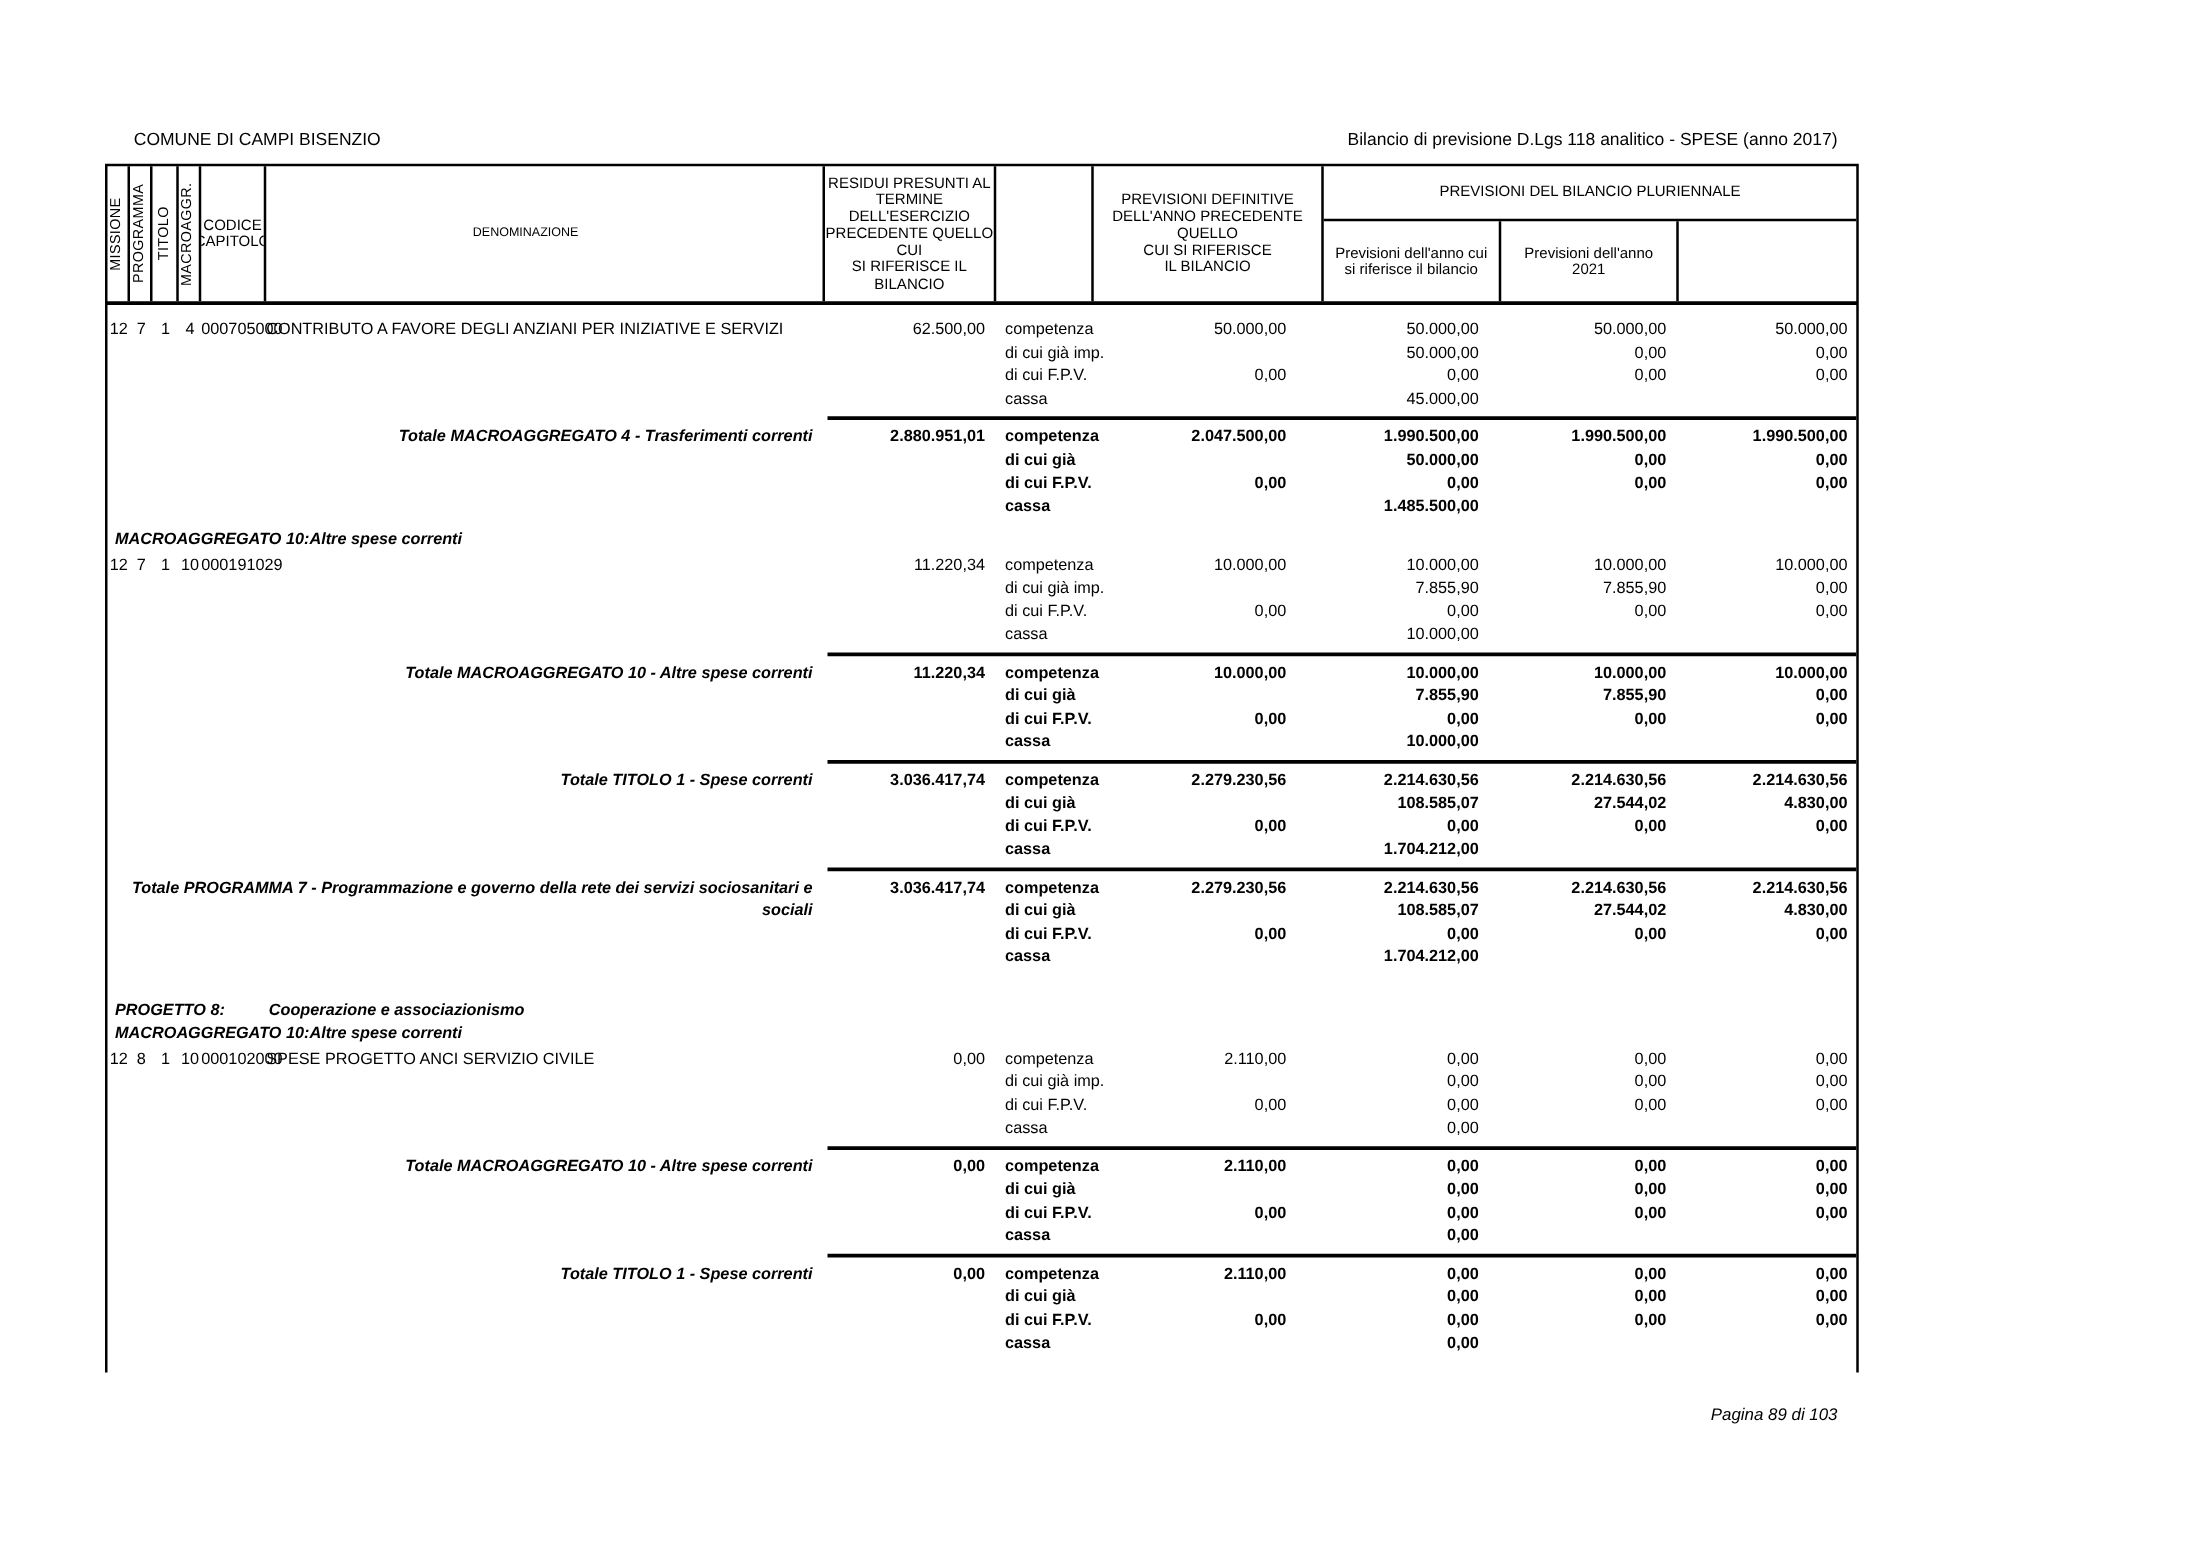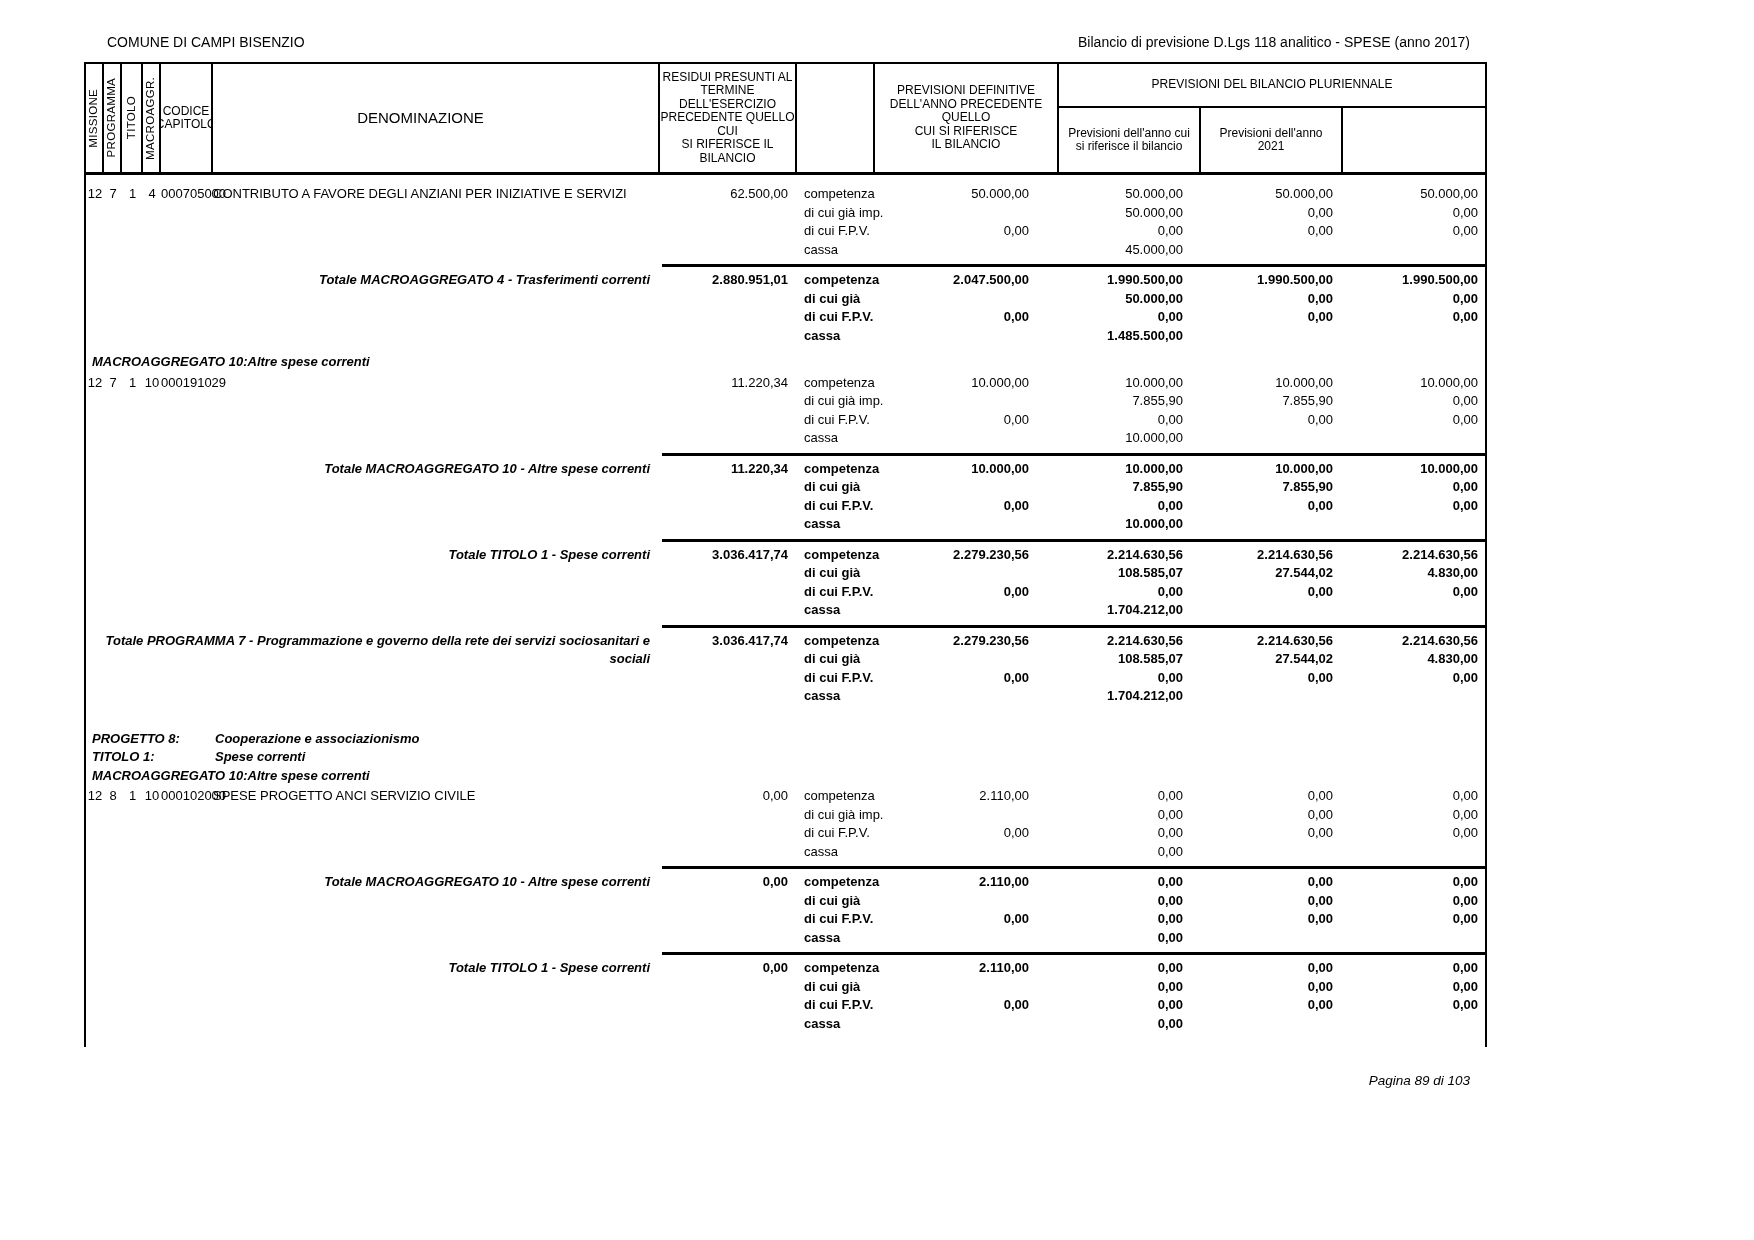--- a/index.html
+++ b/index.html
@@ -8,7 +8,7 @@
     font-family:"Liberation Sans", sans-serif;
     position:relative;overflow:hidden;
   }
-  .content{width:1403px;margin-left:84px;padding-top:34px;}
+  .content{width:1403px;margin-left:84px;padding-top:103px;}
   .topbar{display:flex;justify-content:space-between;align-items:baseline;
     font-size:14px;line-height:16px;margin-bottom:12px;}
   .topbar .left{padding-left:23px;}

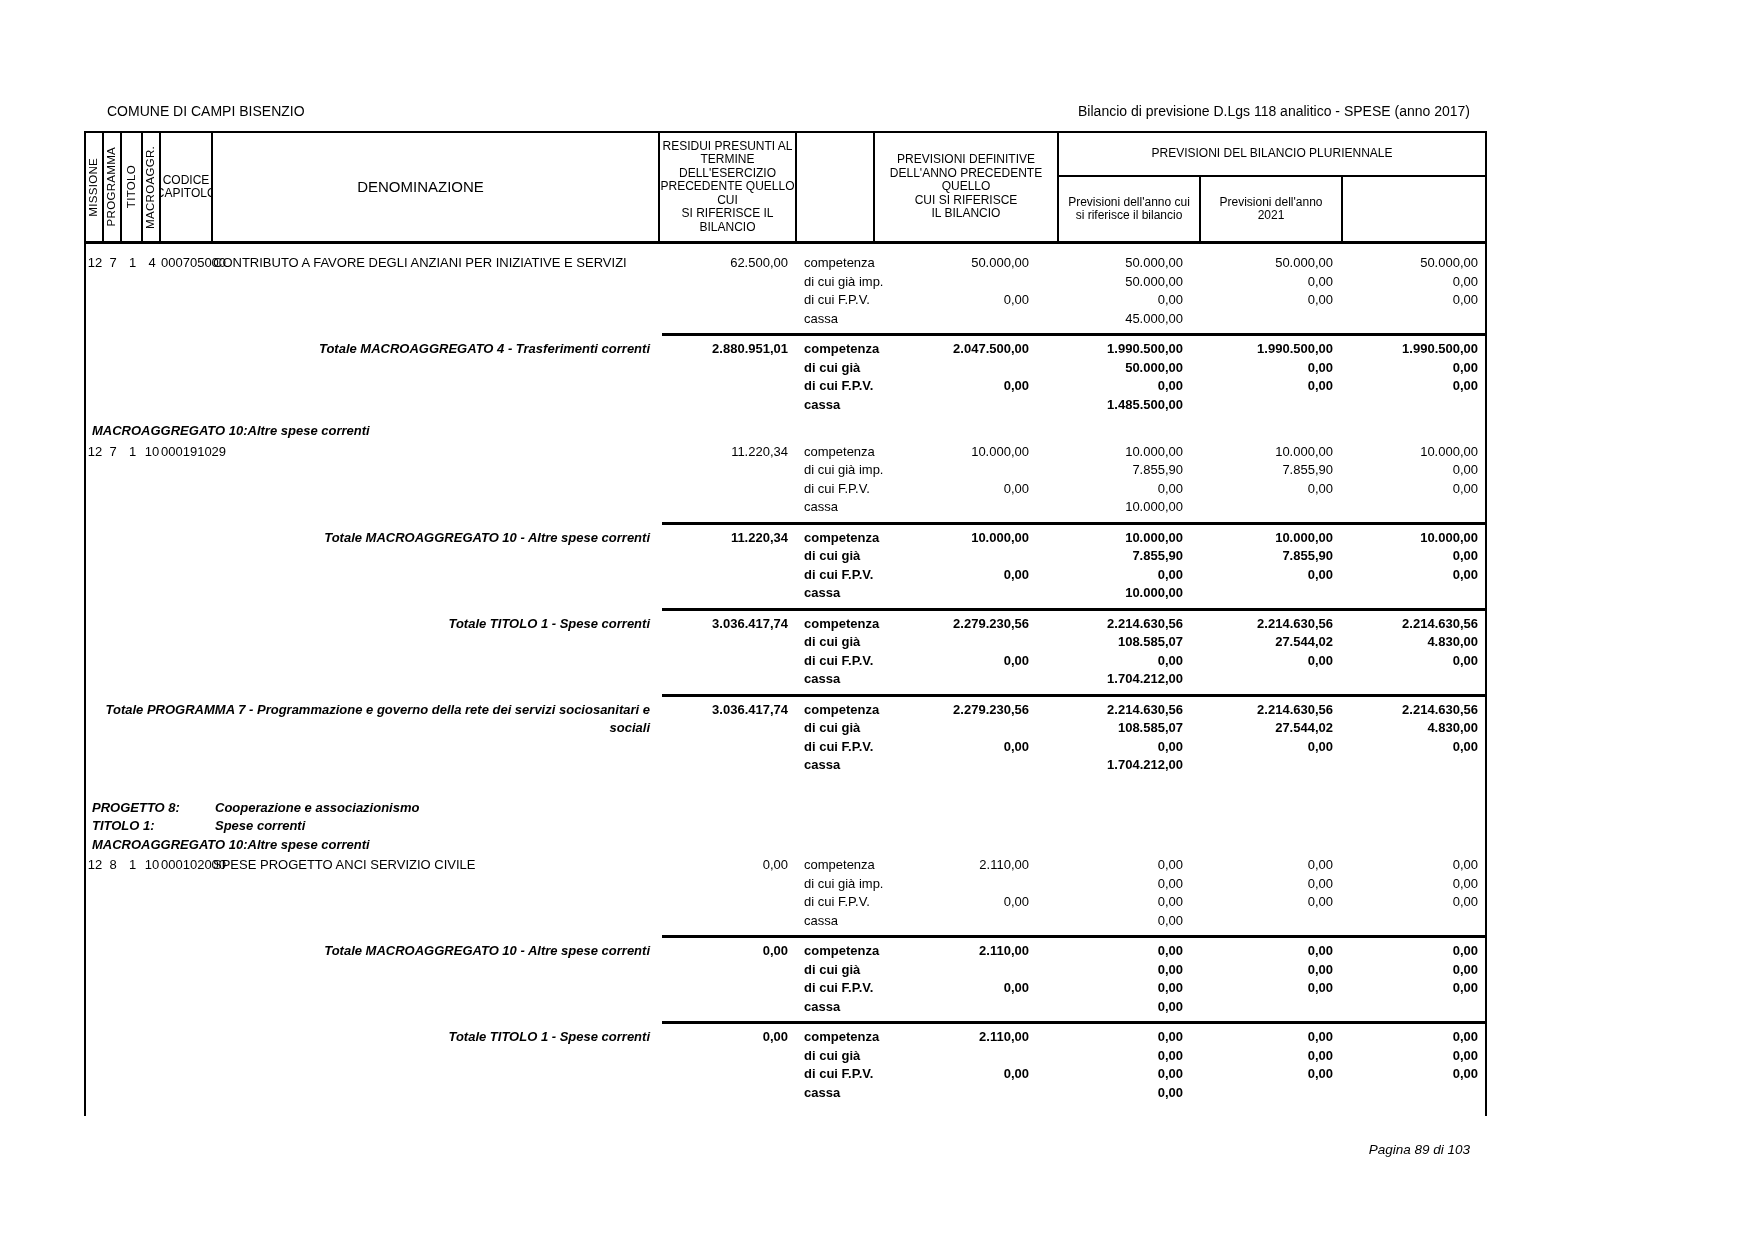--- a/index.html
+++ b/index.html
@@ -29,7 +29,7 @@
     overflow:hidden;
   }
   .hcell.pre{white-space:pre-line;}
-  .hcell.den{font-size:15px;}
+  .hcell.den{font-size:10px;}
   .hcell.last{border-right:none;}
   .plur{grid-column:10/13;grid-row:1/2;border-bottom:2px solid #000;border-right:none;}
   .vcell span{writing-mode:vertical-rl;transform:rotate(180deg);

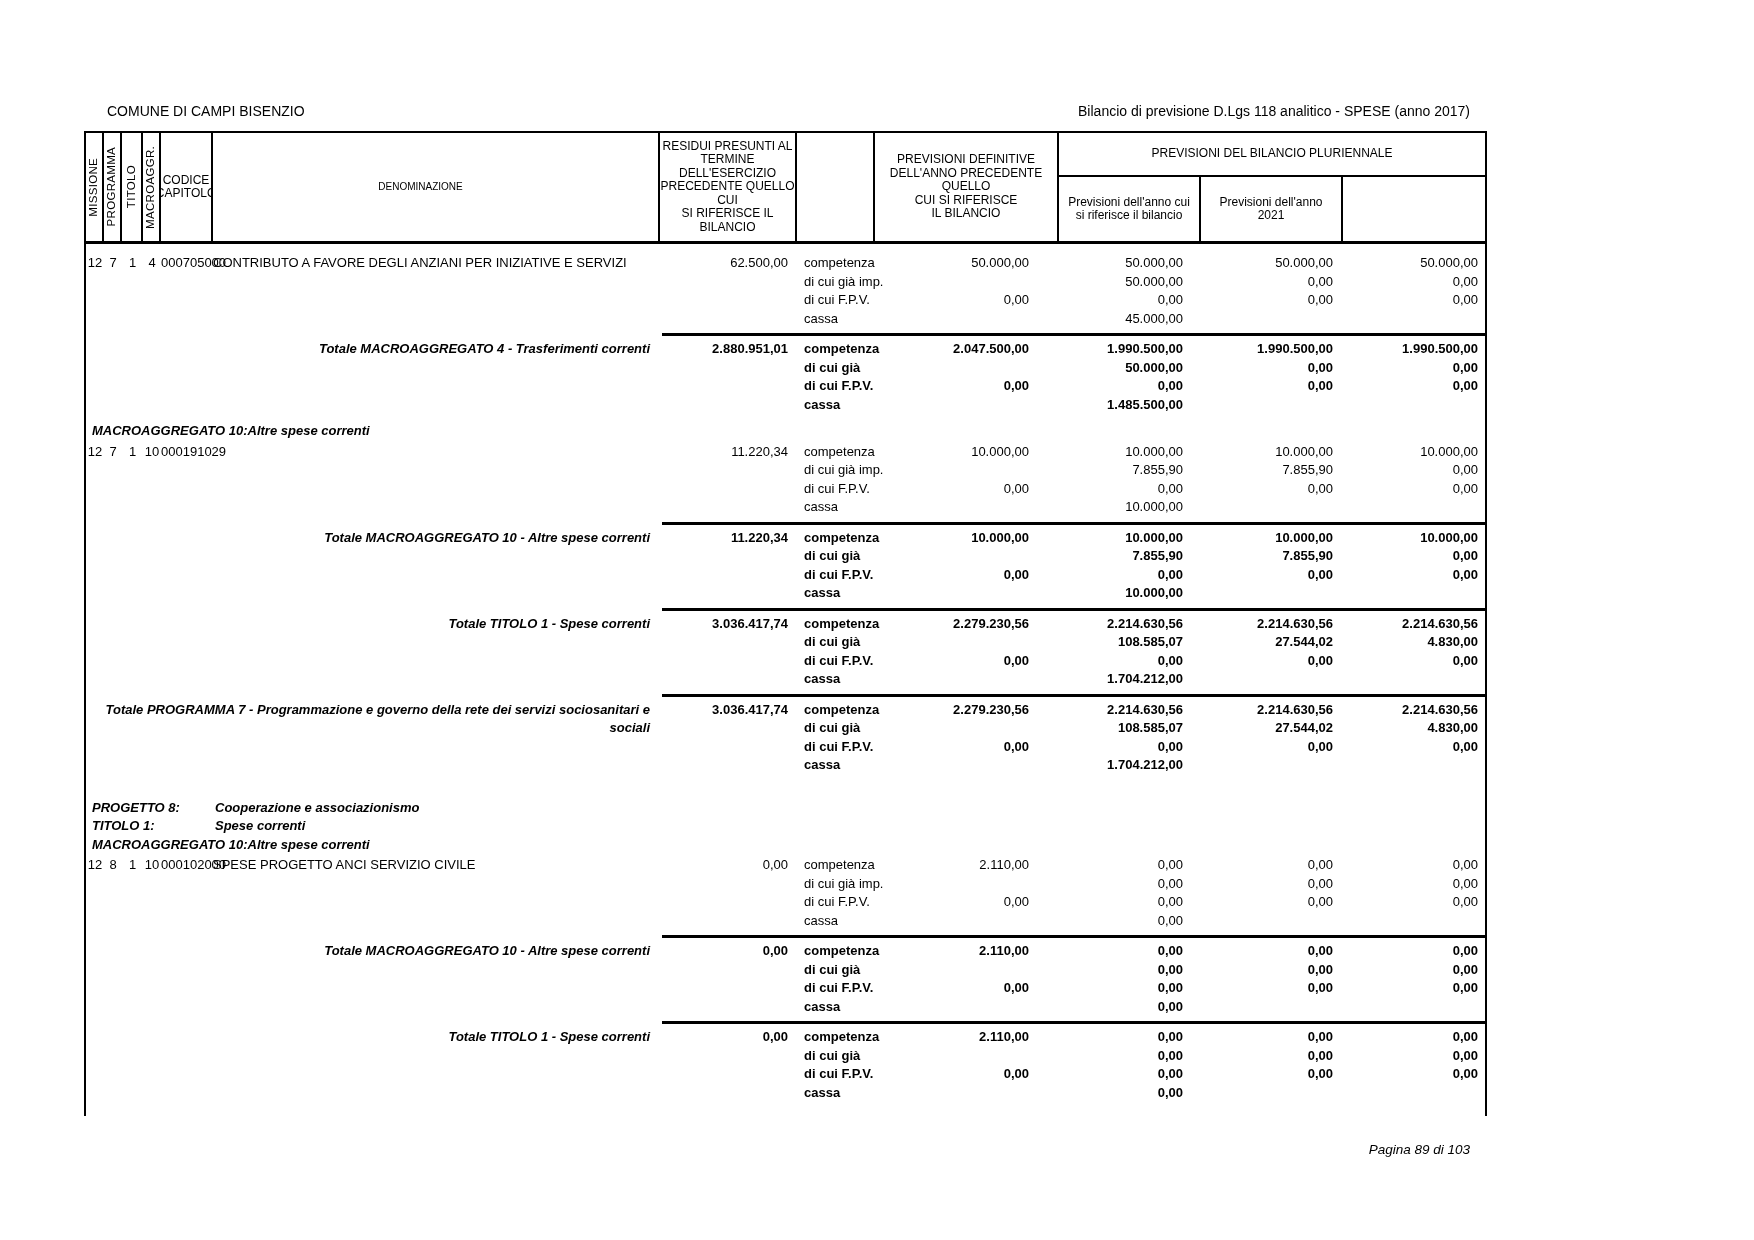--- a/index.html
+++ b/index.html
@@ -265,10 +265,6 @@
             <div class="group-desc">Cooperazione e associazionismo</div>
           </div>
           <div class="group-line">
-            <div class="group-name">TITOLO 1:</div>
-            <div class="group-desc">Spese correnti</div>
-          </div>
-          <div class="group-line">
             <div class="group-name">MACROAGGREGATO 10:</div>
             <div class="group-desc">Altre spese correnti</div>
           </div>

